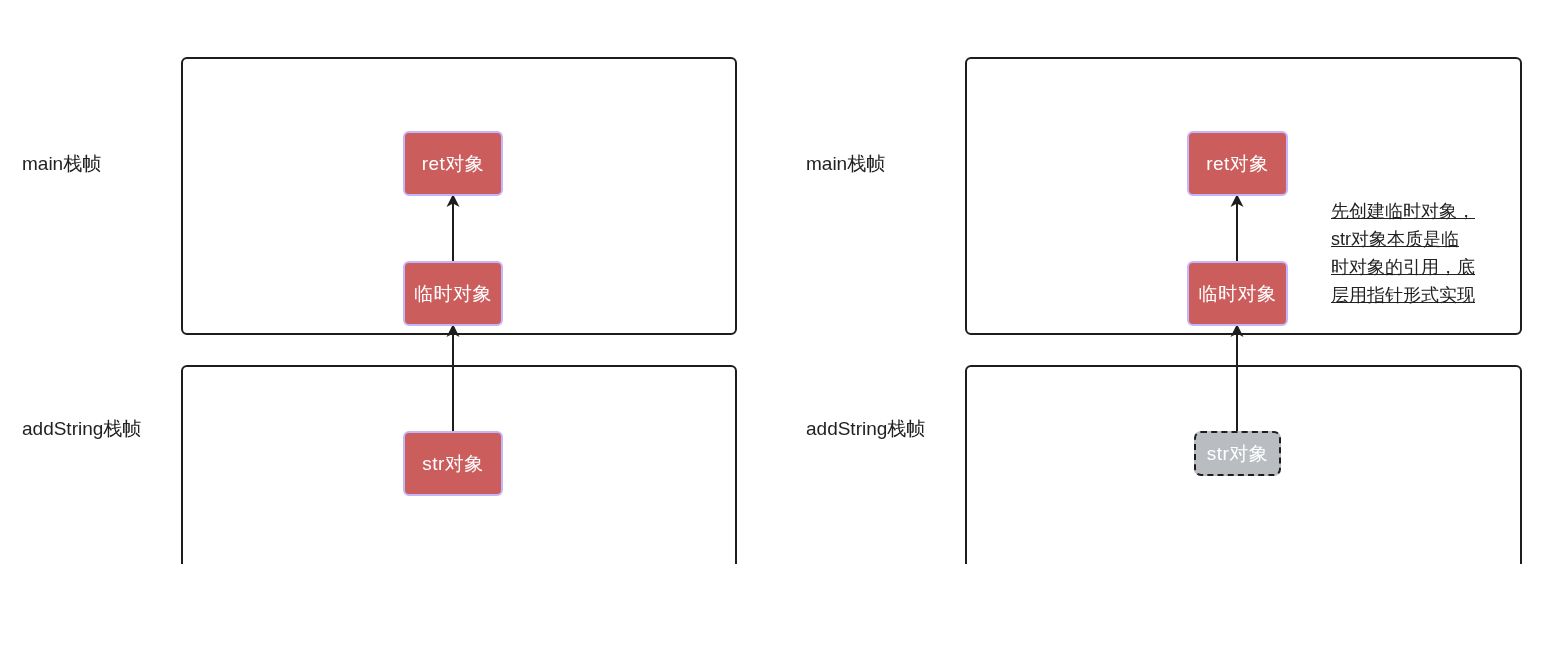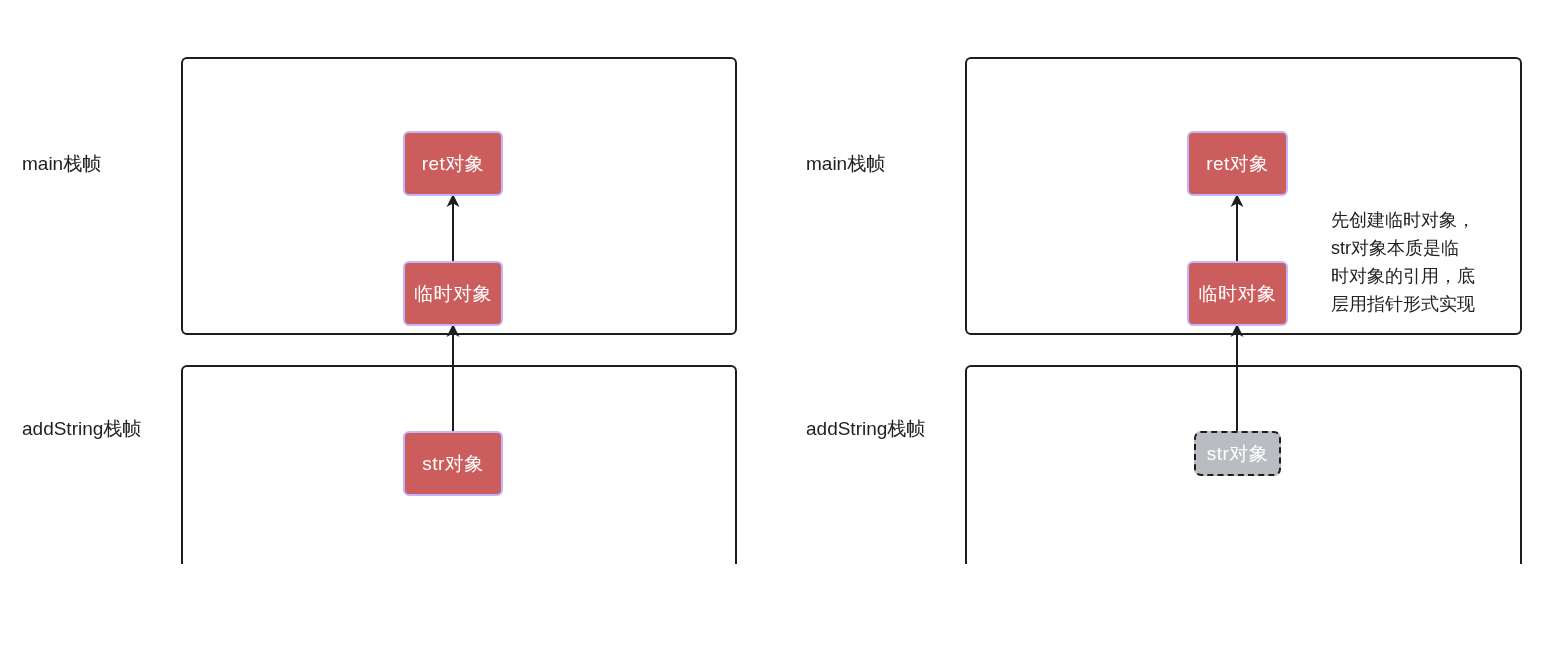--- a/index.html
+++ b/index.html
@@ -133,7 +133,7 @@
 
     <div class="obj obj-gray" style="left:1194px; top:431px; width:87px; height:45px;">str对象</div>
 
-    <div class="note" style="left:1331px; top:206px; width:180px;">先创建临时对象，
+    <div class="note" style="left:1331px; top:197px; width:180px;text-decoration:underline;">先创建临时对象，
 str对象本质是临
 时对象的引用，底
 层用指针形式实现</div>

